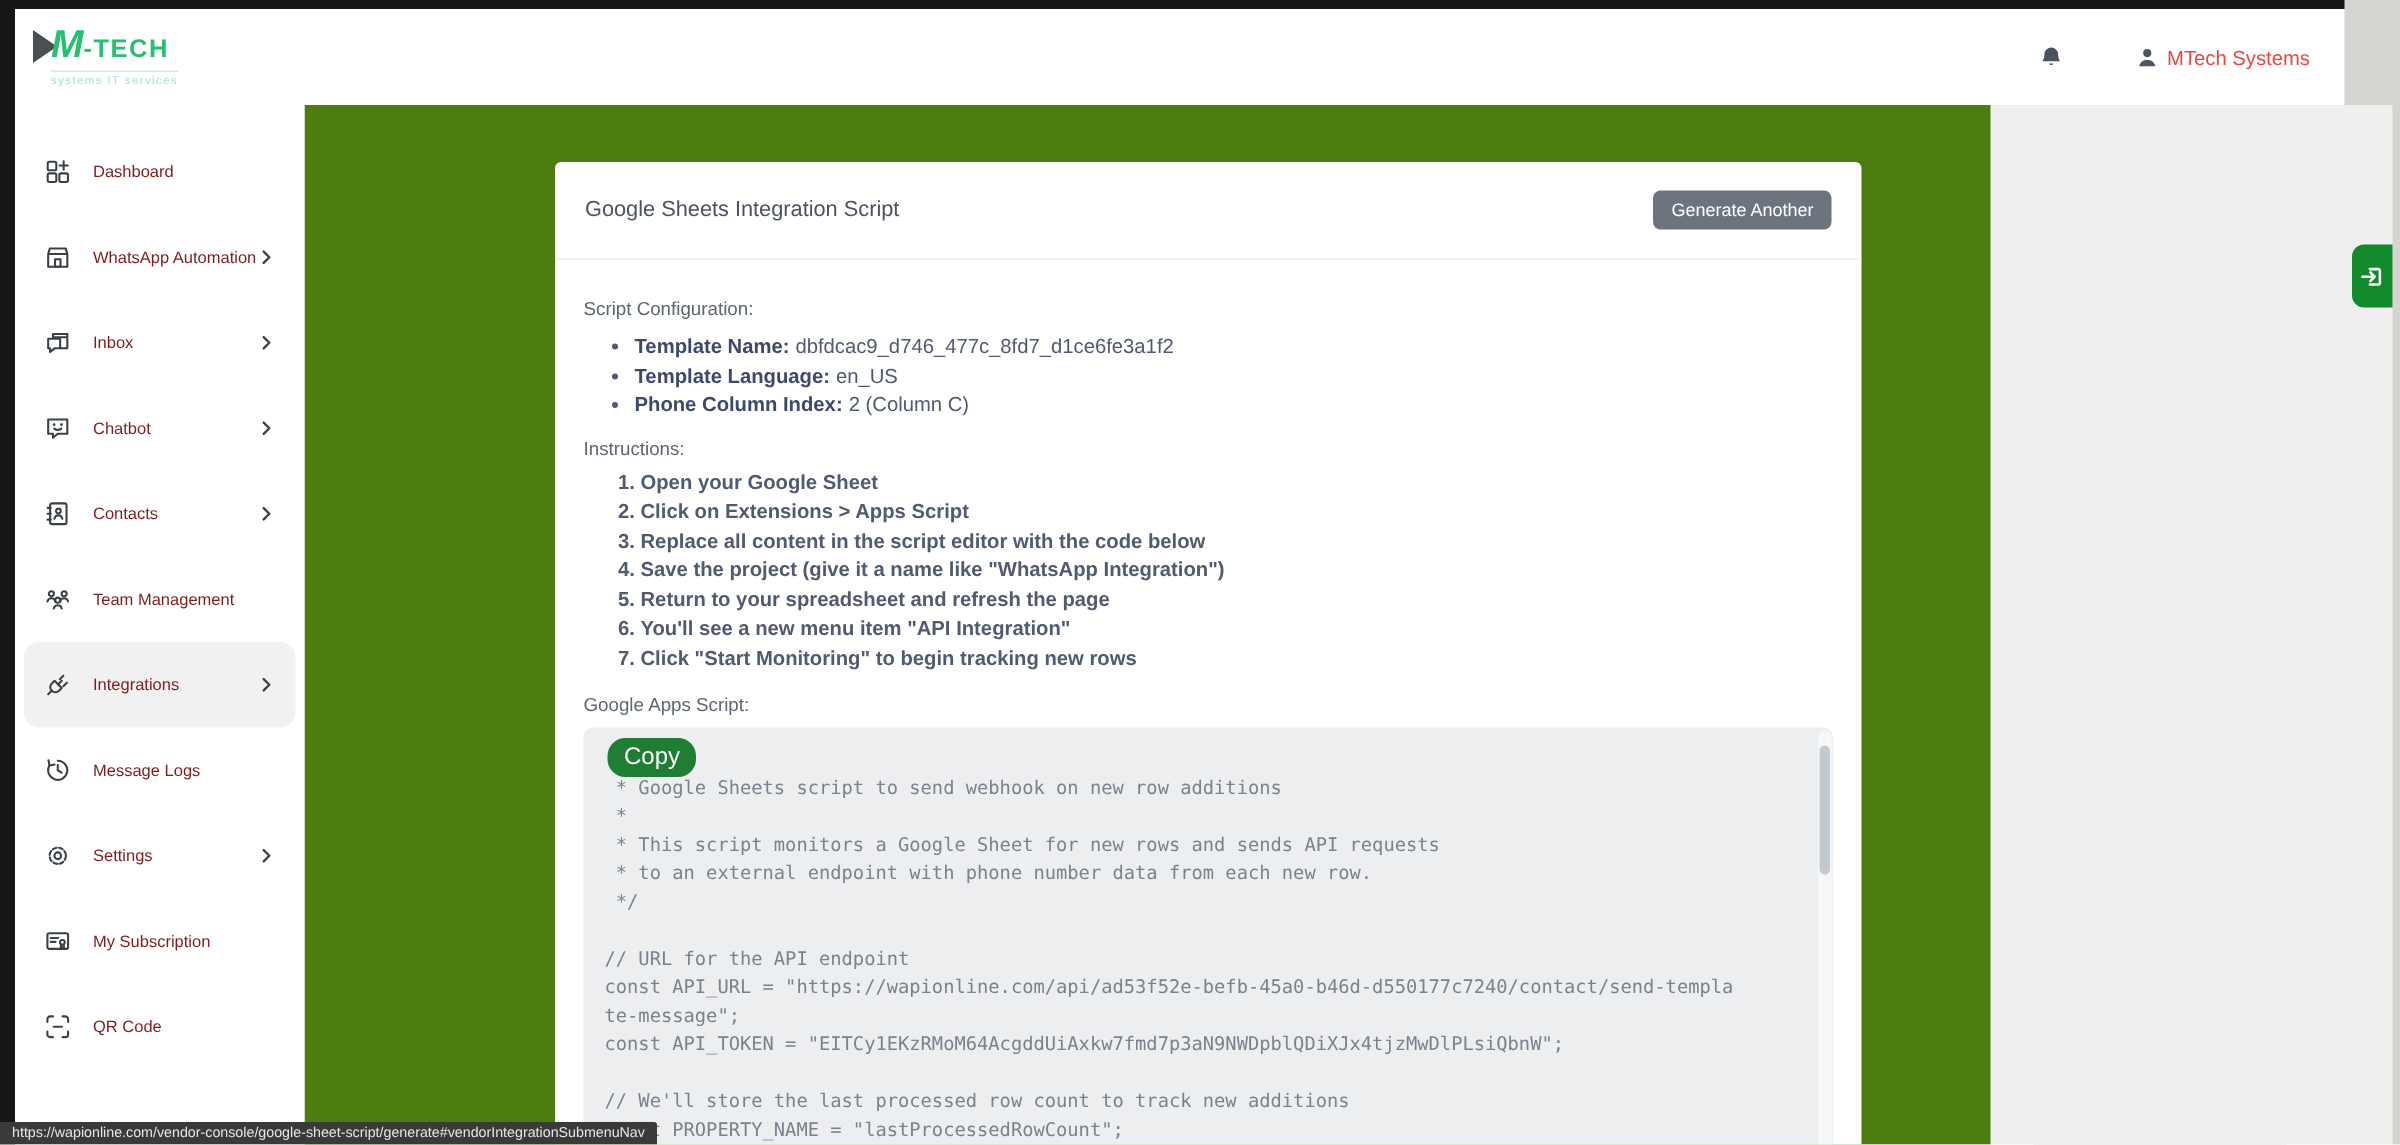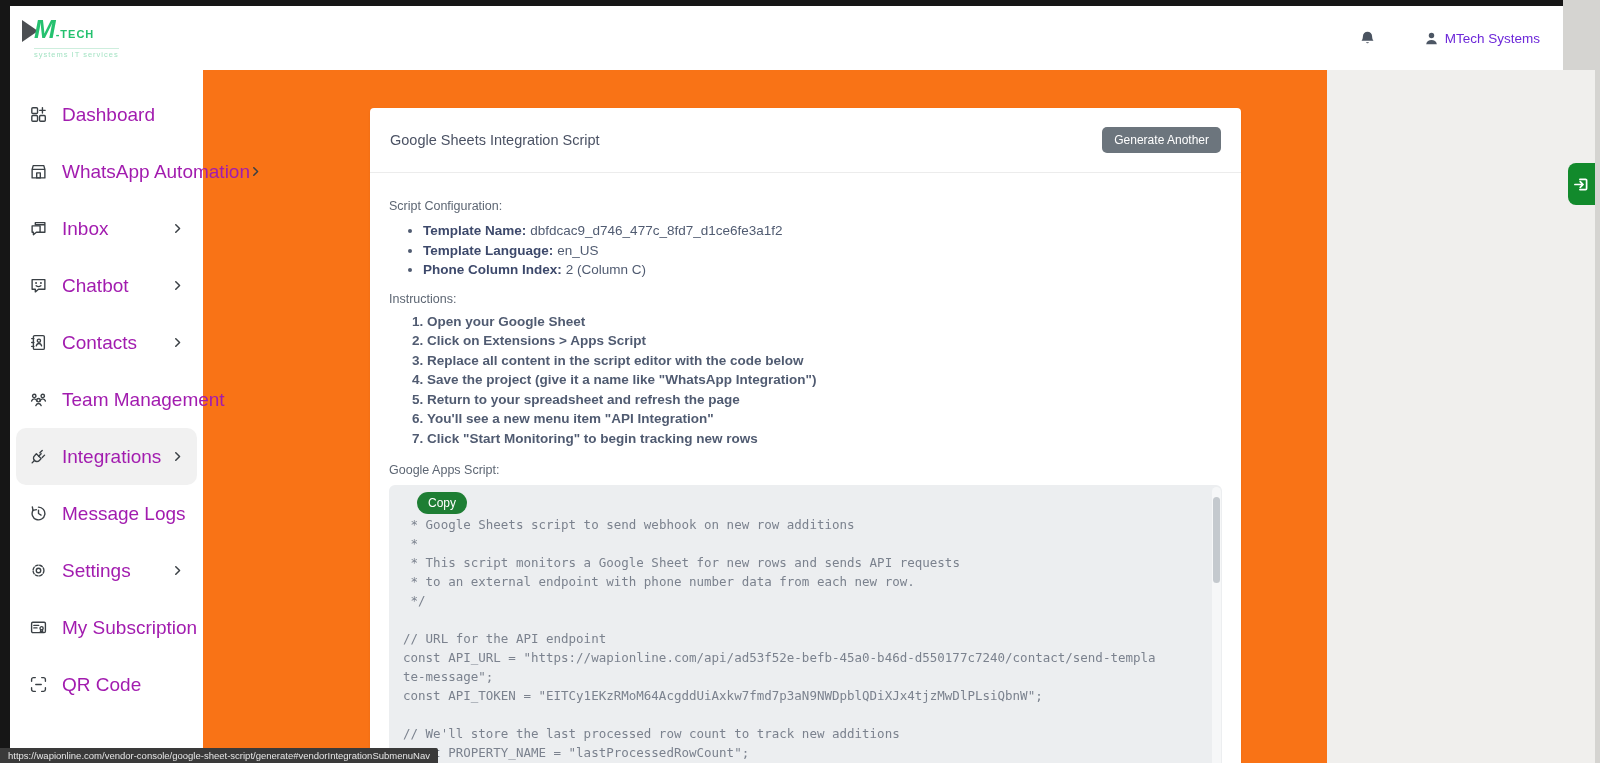--- a/index.html
+++ b/index.html
@@ -21,7 +21,7 @@
   .logo-tri { width:0; height:0; border-left:16px solid #4b4f52; border-top:11px solid transparent; border-bottom:11px solid transparent; margin-top:4px; }
   .logo-text { display:flex; flex-direction:column; margin-left:-4px; }
   .logo-main { color:#25c16f; font-weight:bold; font-style:italic; font-size:26px; line-height:26px; letter-spacing:0px; }
-  .logo-main .tech { font-size:11px; letter-spacing:1px; font-style:normal; }
+  .logo-main .tech { font-size:17px; letter-spacing:1px; font-style:normal; }
   .logo-sub { font-size:7.5px; color:#a5e3c4; letter-spacing:1px; text-align:left; margin-top:1px; border-top:1px solid #cdeedd; padding-top:1px;}
   .nav { padding:8px 0 0 0; }
   .nav-item { display:flex; align-items:center; height:57px; margin:0 6px; padding:0 14px; border-radius:10px; cursor:pointer; color:#52575c; }

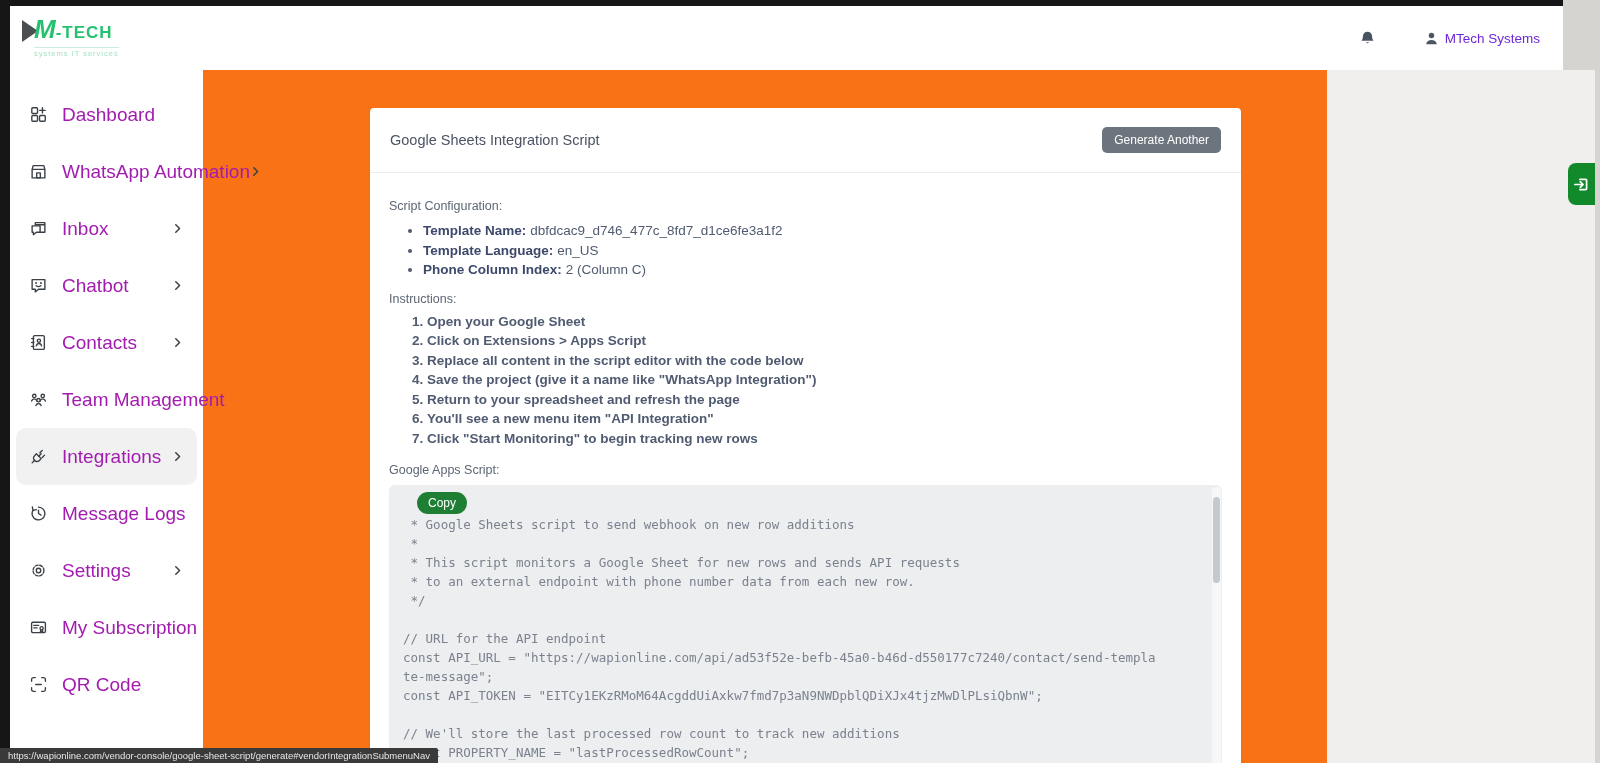--- a/index.html
+++ b/index.html
@@ -36,7 +36,7 @@
   .header { position:absolute; left:203px; top:6px; width:1392px; height:64px; background:#ffffff; z-index:10; }
   .header-right { position:absolute; right:55px; top:0; height:64px; display:flex; align-items:center; gap:48px; }
   .bell { color:#4a5360; display:flex; }
-  .user { display:flex; align-items:center; gap:6px; color:#6d28d9; font-size:13.5px; }
+  .user { display:flex; align-items:center; gap:6px; color:#ef4444; font-size:13.5px; }
   .user svg { color:#4c5664; }
 
   

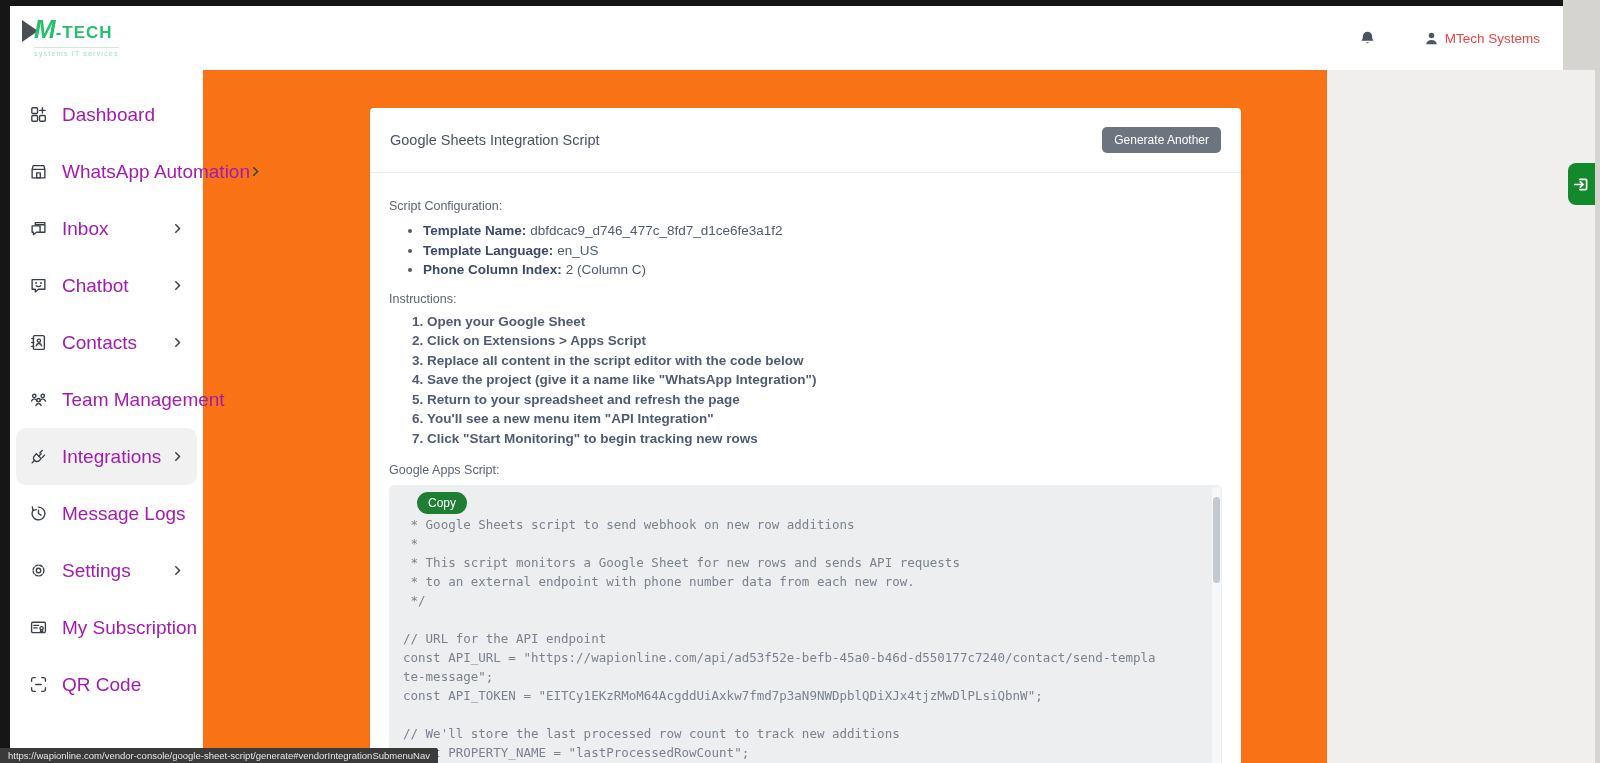--- a/index.html
+++ b/index.html
@@ -28,7 +28,7 @@
   .nav-item.active { background:#f1f1f1; }
   .nav-icon { width:17px; height:17px; color:#3a4045; flex:0 0 17px; display:flex; align-items:center; }
   .nav-icon svg { width:17px; height:17px; }
-  .nav-label { font-size:19px; margin-left:15px; color:#a21caf; white-space:nowrap; }
+  .nav-label { font-size:11px; margin-left:15px; color:#7f1d1d; white-space:nowrap; }
   .nav-chevron { margin-left:auto; color:#3a4045; display:flex; }
   .nav-chevron svg { width:11px; height:11px; }
 

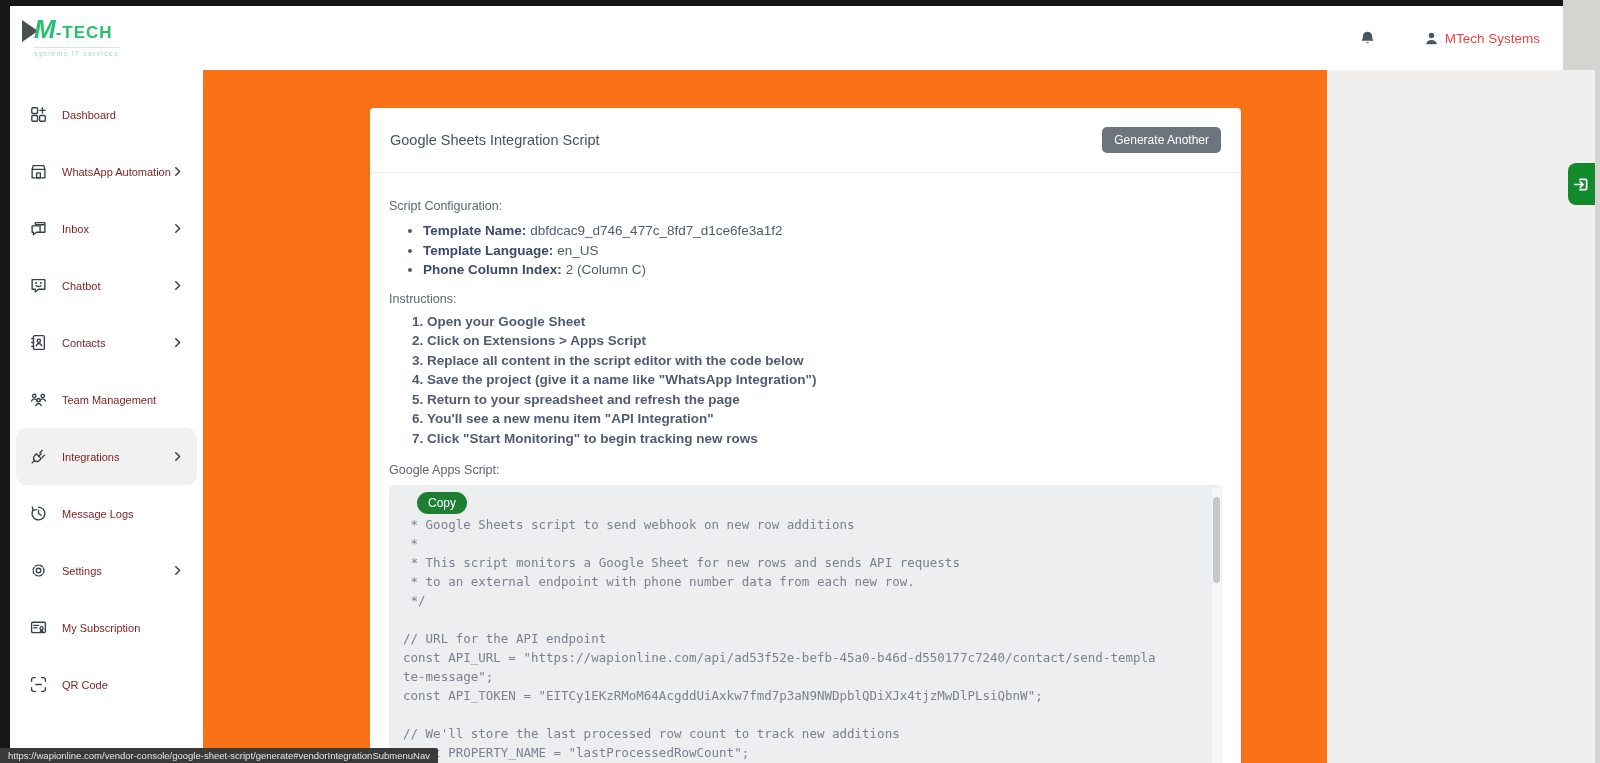--- a/index.html
+++ b/index.html
@@ -40,7 +40,7 @@
   .user svg { color:#4c5664; }
 
   
-  .main { position:absolute; left:203px; top:70px; width:1124px; height:693px; background:#f97316; overflow:hidden; z-index:5; }
+  .main { position:absolute; left:203px; top:70px; width:1124px; height:693px; background:#4d7c0f; overflow:hidden; z-index:5; }
   .card { position:absolute; left:167px; top:38px; width:871px; height:900px; background:#ffffff; border-radius:4px; box-shadow:0 1px 3px rgba(0,0,0,0.06); }
   .card-header { display:flex; justify-content:space-between; align-items:center; padding:19px 20px; border-bottom:1px solid #ececec; }
   .card-title { font-size:14.5px; color:#4b5264; }

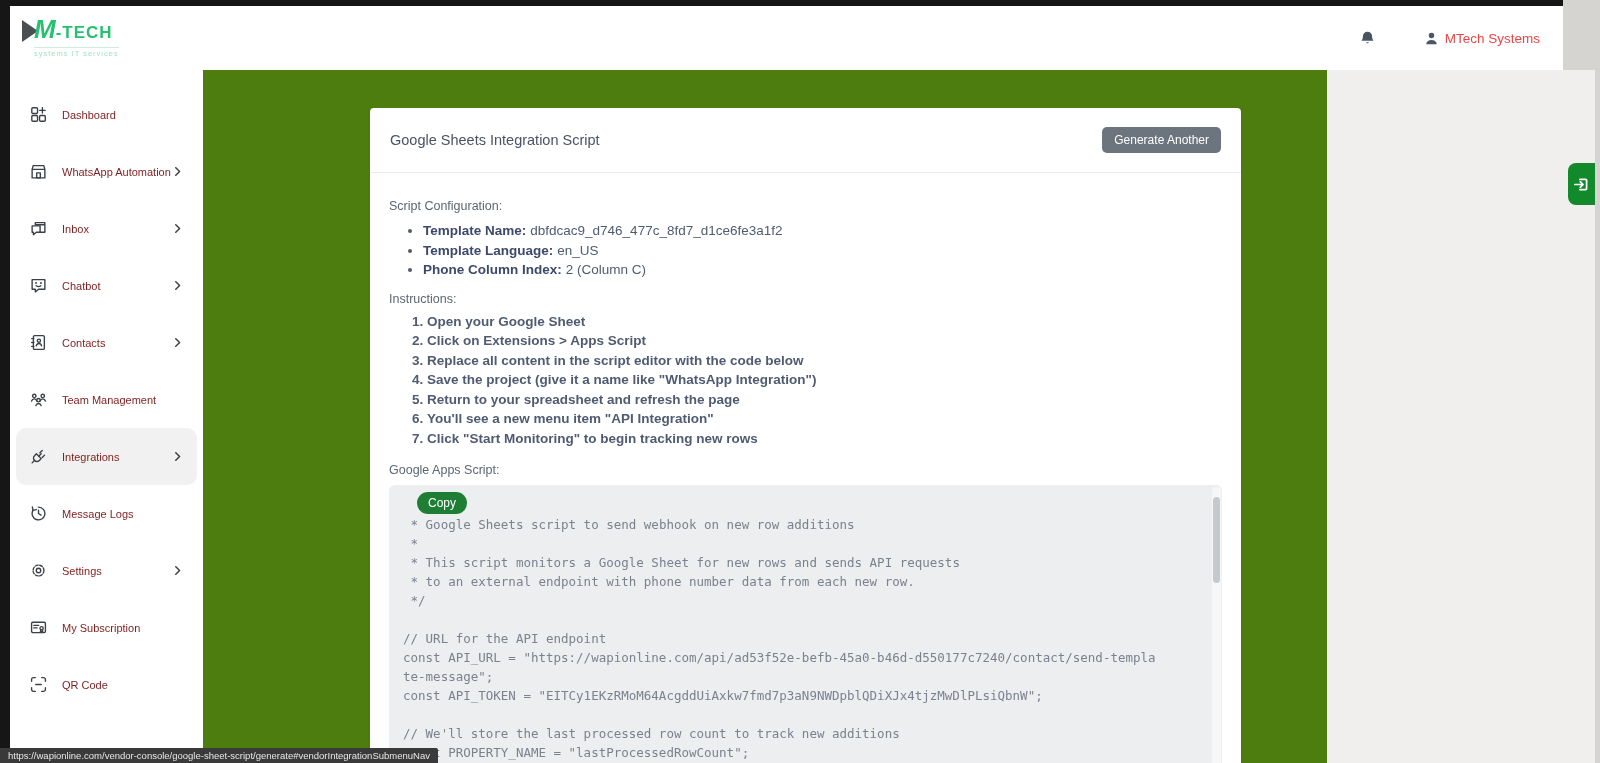--- a/index.html
+++ b/index.html
@@ -52,7 +52,7 @@
   ul.config strong { color:#3d496b; margin-right:4px;margin-top:19px; }
   ol.instructions { margin:6px 0 14px; padding-left:38px; font-size:13.5px; line-height:19.6px;font-weight:bold; }
   .codeblock { position:relative; margin-top:8px; background:#eceef0; border-radius:6px; height:560px; overflow:hidden; }
-  .copy-btn { position:absolute; top:7px; left:28px; background:#1e7e34; color:#fff; font-size:12px; padding:4px 11px; border-radius:12px; border:none; cursor:pointer; font-family:inherit; z-index:2; }
+  .copy-btn { position:absolute; top:7px; left:16px; background:#1e7e34; color:#fff; font-size:16px; padding:4px 11px; border-radius:12px; border:none; cursor:pointer; font-family:inherit; z-index:2; }
   .codeblock pre { margin:0; padding:30px 60px 20px 14px; font-family:"DejaVu Sans Mono", monospace; font-size:12.5px; line-height:19px; color:#7b828e; white-space:pre-wrap; word-break:break-all; }
   .code-scrollbar { position:absolute; right:1px; top:2px; bottom:2px; width:9px; background:#f6f7f8; border-radius:5px; }
   .code-thumb { position:absolute; right:1px; top:10px; width:7px; height:86px; background:#c4c9ce; border-radius:4px; }

